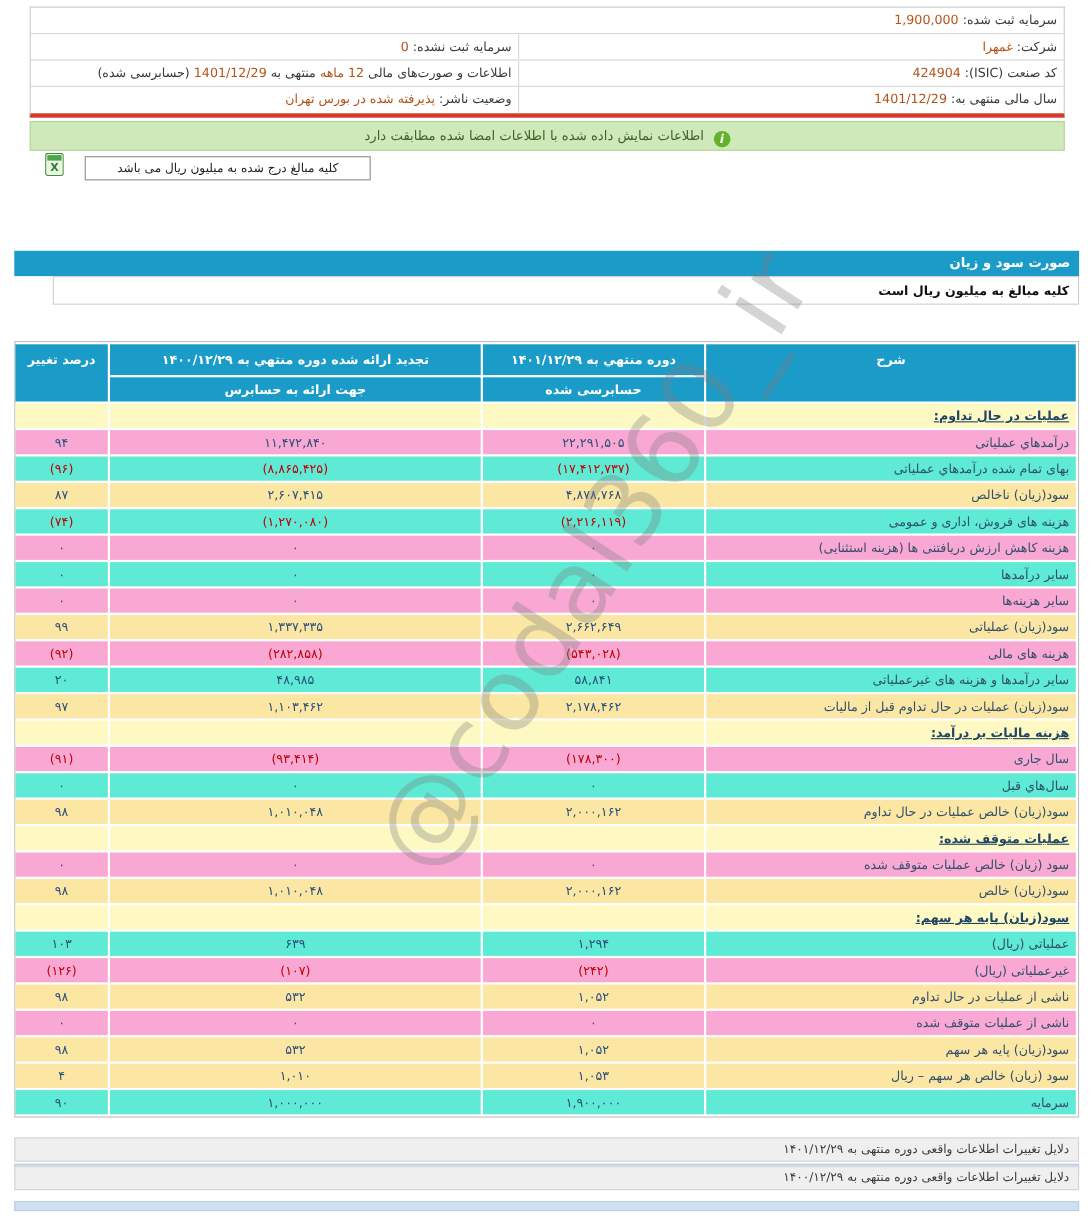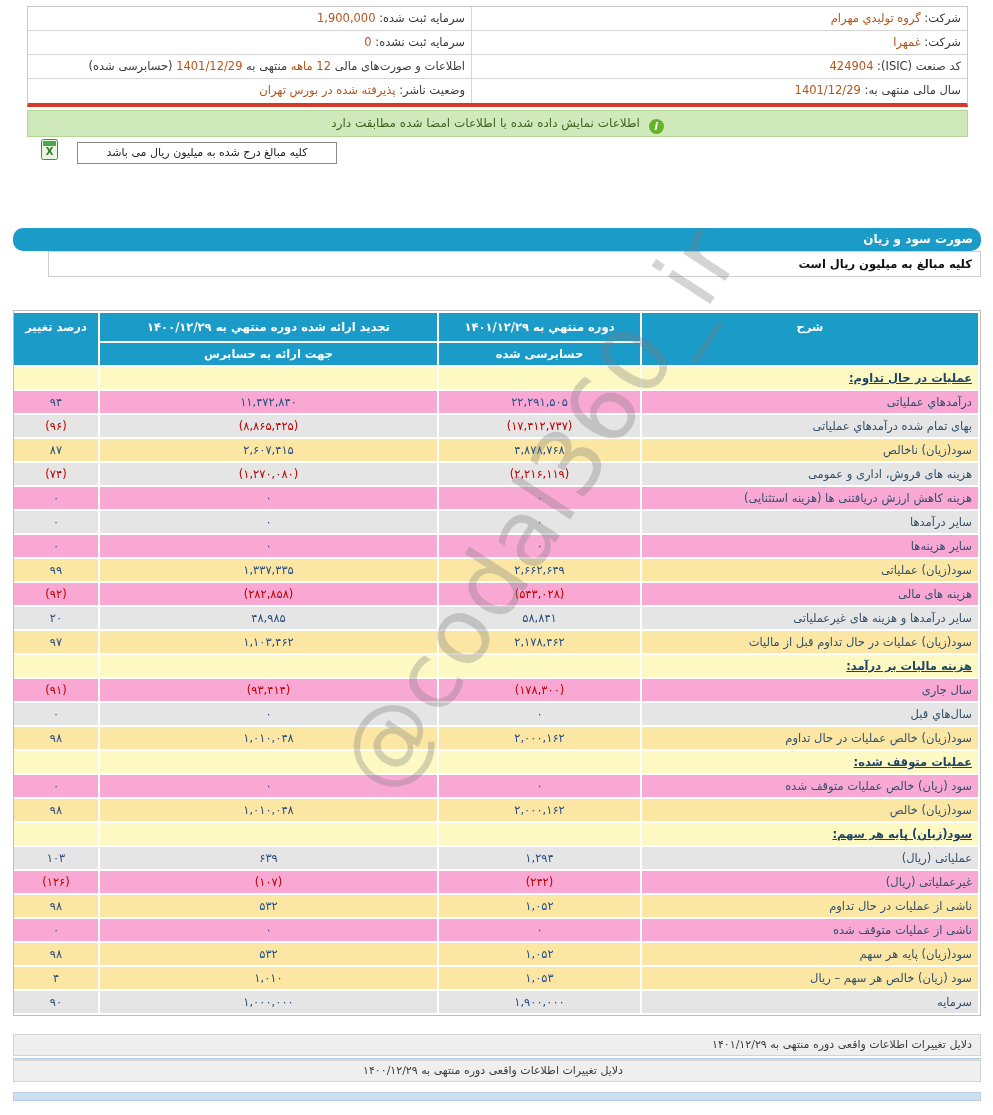--- a/index.html
+++ b/index.html
@@ -76,7 +76,6 @@
 
   <div class="info-table">
       <div class="info-row">
-        <div class="info-cell right"><span class="seg-label">شرکت: </span><span class="seg-value">گروه تولیدي مهرام</span></div>
         <div class="info-cell left"><span class="seg-label">سرمایه ثبت شده: </span><span class="seg-value">1,900,000</span></div>
       </div>
       <div class="info-row">

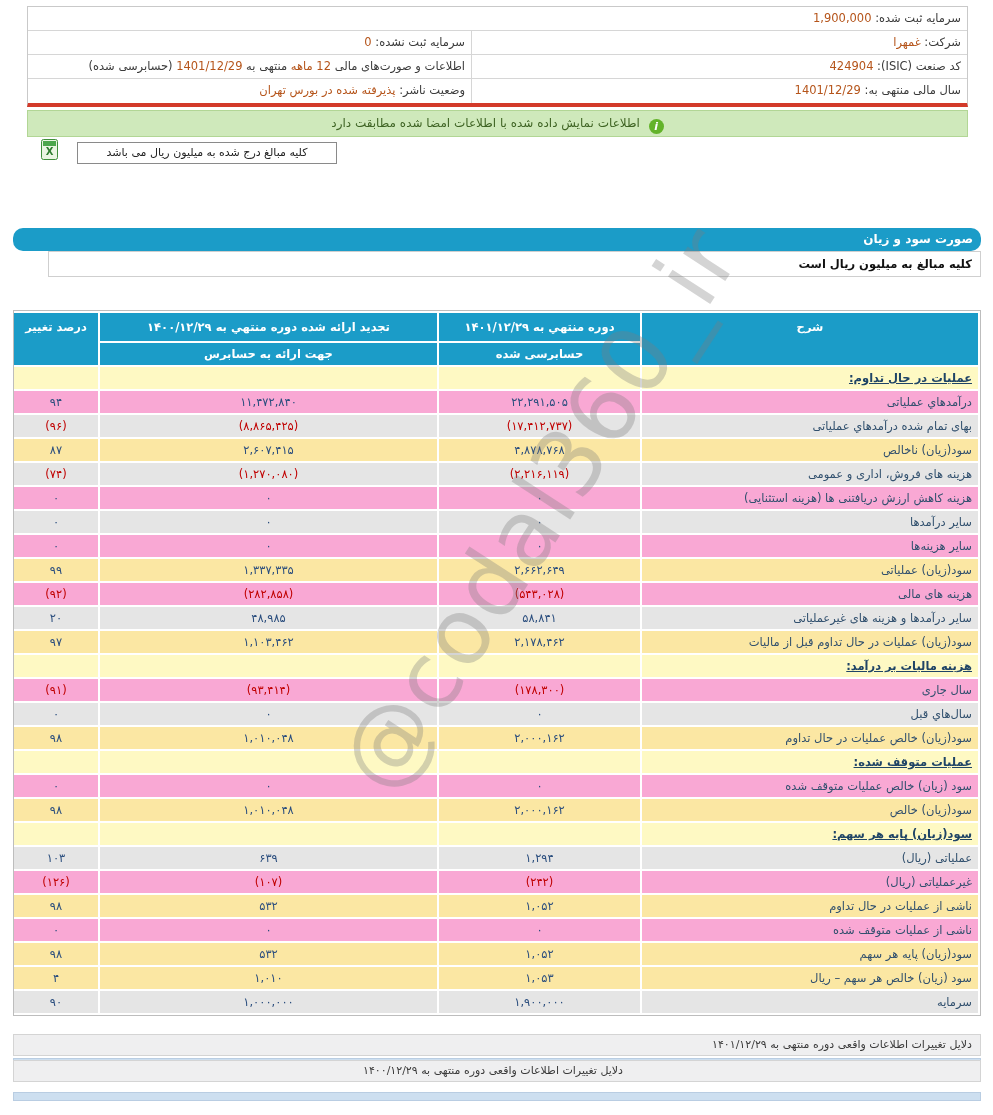--- a/index.html
+++ b/index.html
@@ -35,7 +35,7 @@
   
   .title-bar { position:absolute; top:228px; right:12px; width:968px; height:23px;
     background:#1b9cc8; color:#fff; font-weight:bold; font-size:12px; line-height:23px;
-    padding-right:8px;border-radius:10px; }
+    padding-right:8px; }
   .units-bar { position:absolute; top:251px; right:12px; width:933px; height:26px;
     background:#fff; border:1px solid #cfcfcf; color:#111; font-weight:bold; font-size:11.5px;
     line-height:24px; padding-right:8px; }

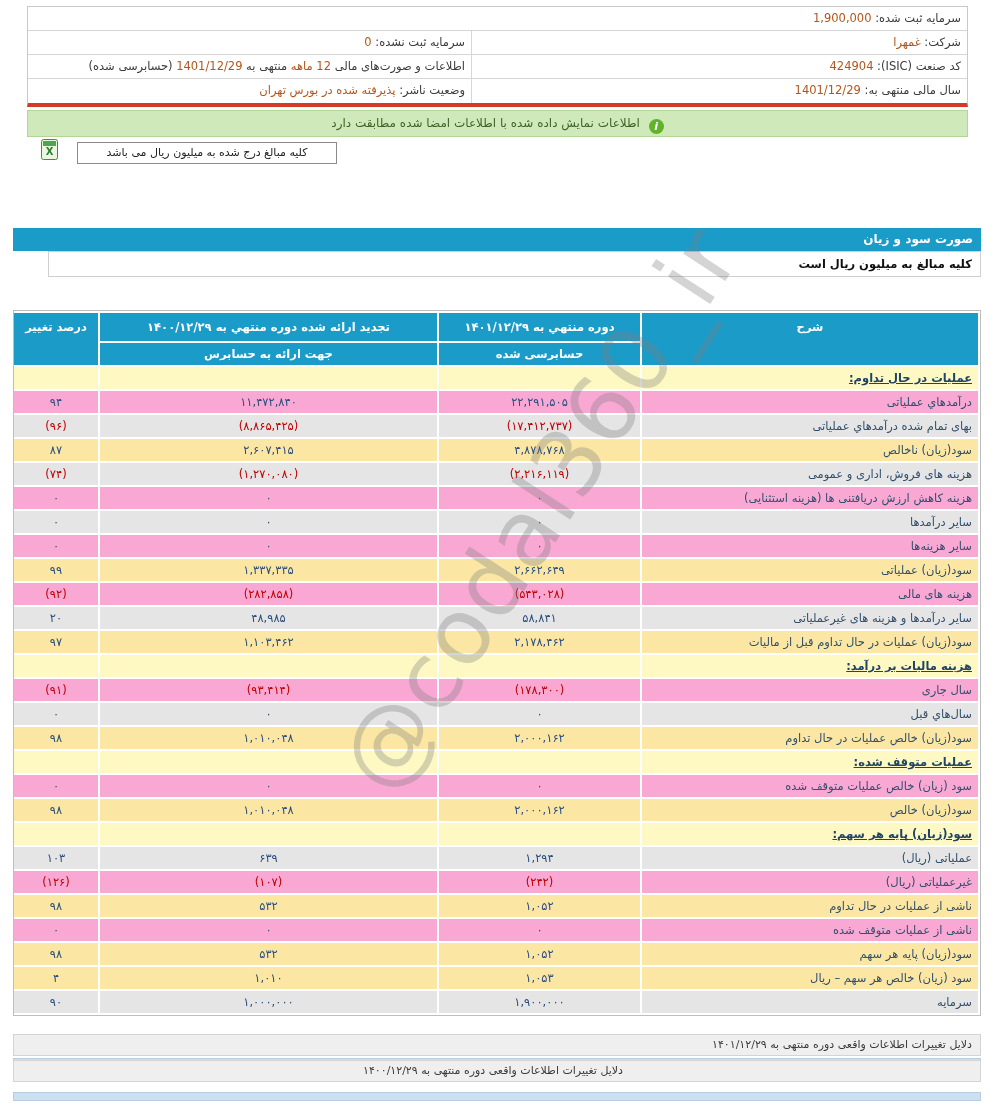--- a/index.html
+++ b/index.html
@@ -52,7 +52,7 @@
   td.cell-num { text-align:center; }
   td.cell-pct { text-align:center; }
   tr.row-blue td   { background:#f9a8d4; }
-  tr.row-gray td   { background:#e5e5e5; }
+  tr.row-gray td   { background:#5eead4; }
   tr.row-yellow td { background:#fbe7a3; }
   tr.row-section td{ background:#fef9c3;text-decoration:underline; }
   tr.row-section td.cell-label { font-weight:bold; color:#1f4466; }

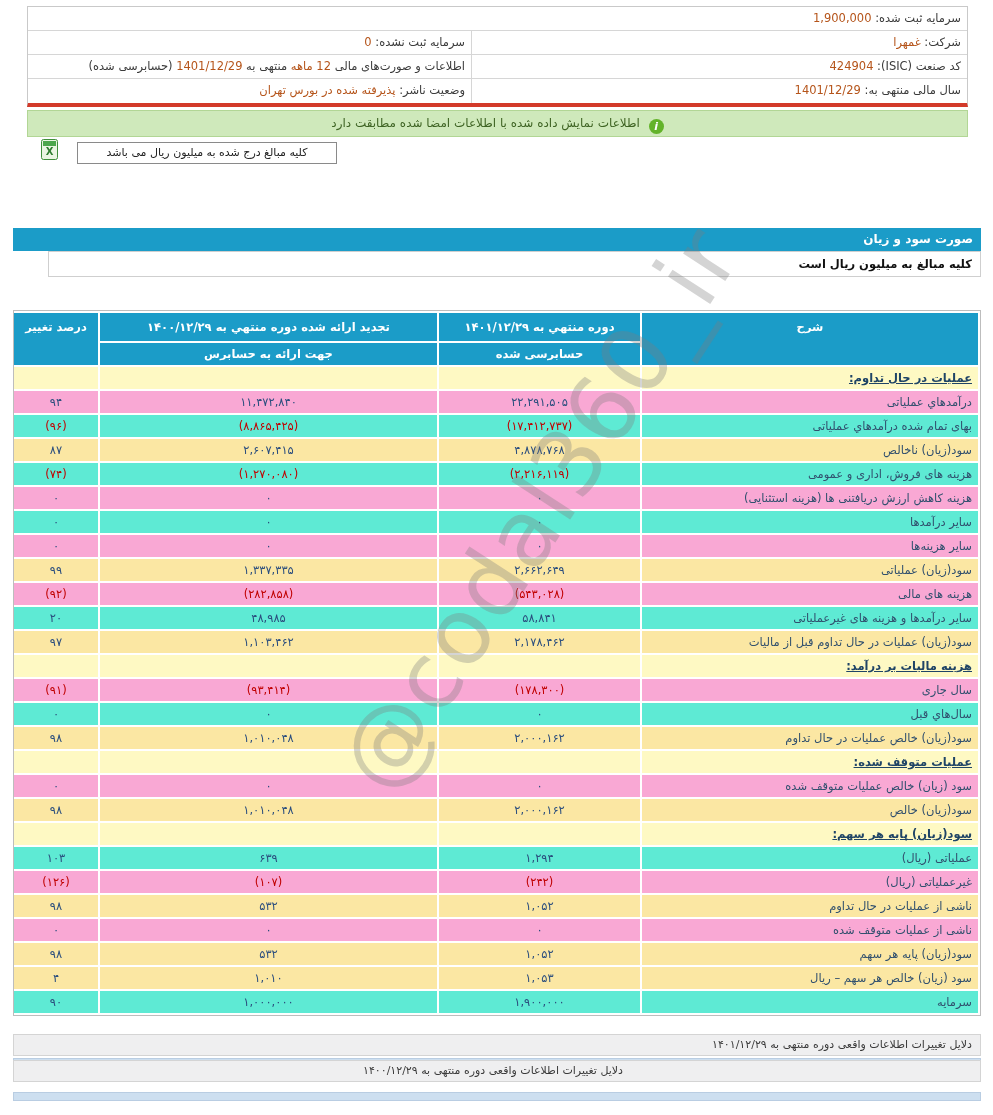--- a/index.html
+++ b/index.html
@@ -303,7 +303,7 @@
   <div id="footer-notes">
       <div class="foot-bar" style="top: 1034px;">دلایل تغییرات اطلاعات واقعی دوره منتهی به ۱۴۰۱/۱۲/۲۹</div>
       <div class="foot-strip" style="top: 1058px;"></div>
-      <div class="foot-bar" style="top: 1060px; text-align: center;">دلایل تغییرات اطلاعات واقعی دوره منتهی به ۱۴۰۰/۱۲/۲۹</div>
+      <div class="foot-bar" style="top: 1060px;">دلایل تغییرات اطلاعات واقعی دوره منتهی به ۱۴۰۰/۱۲/۲۹</div>
       <div class="foot-strip" style="top: 1092px;"></div>
     </div>
 

